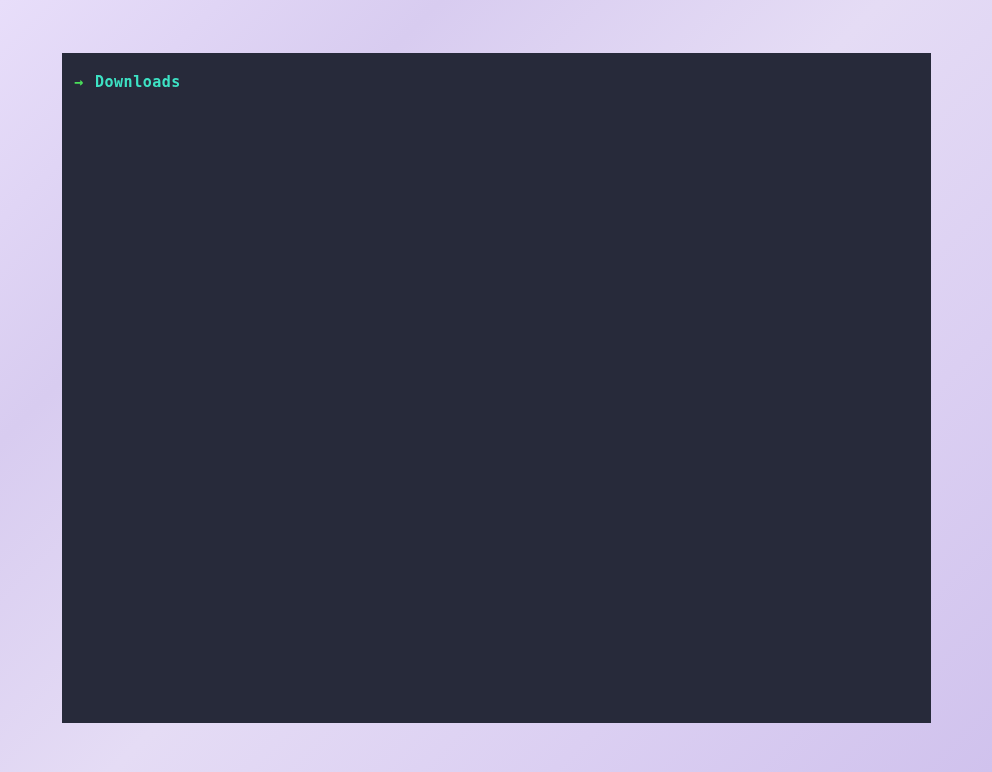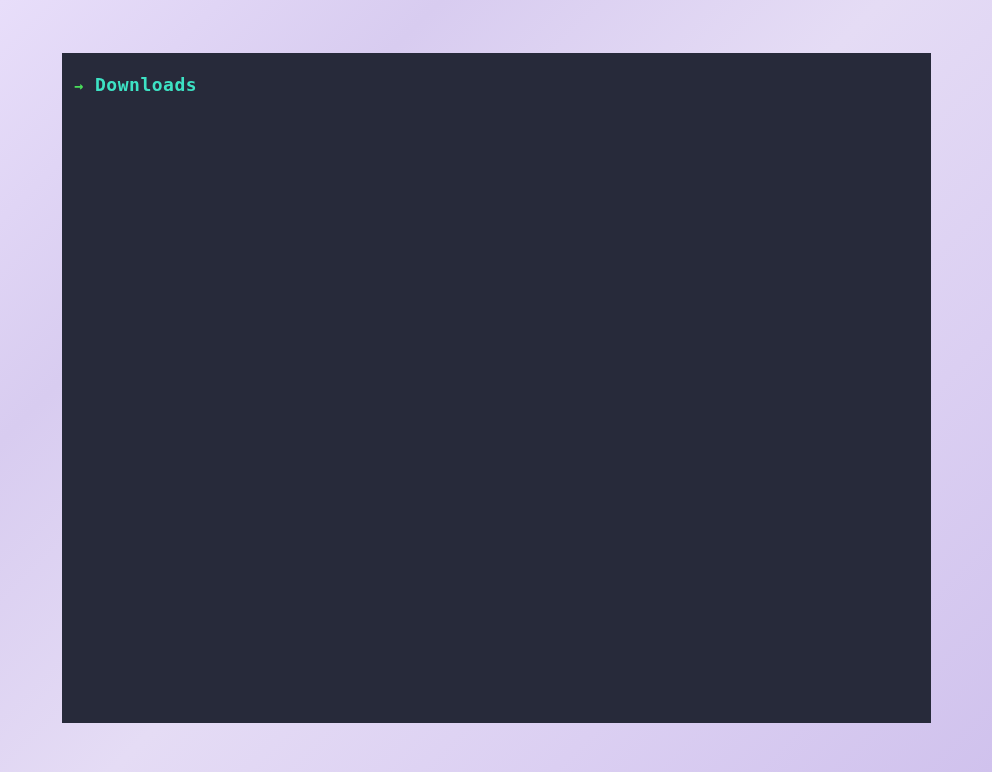--- a/index.html
+++ b/index.html
@@ -45,7 +45,7 @@
       color: #3de2c4;
       font-weight: bold;
       letter-spacing: 0.5px;
-      font-size: 18px;
+      font-size: 15px;
     }
   </style>
 </head>

